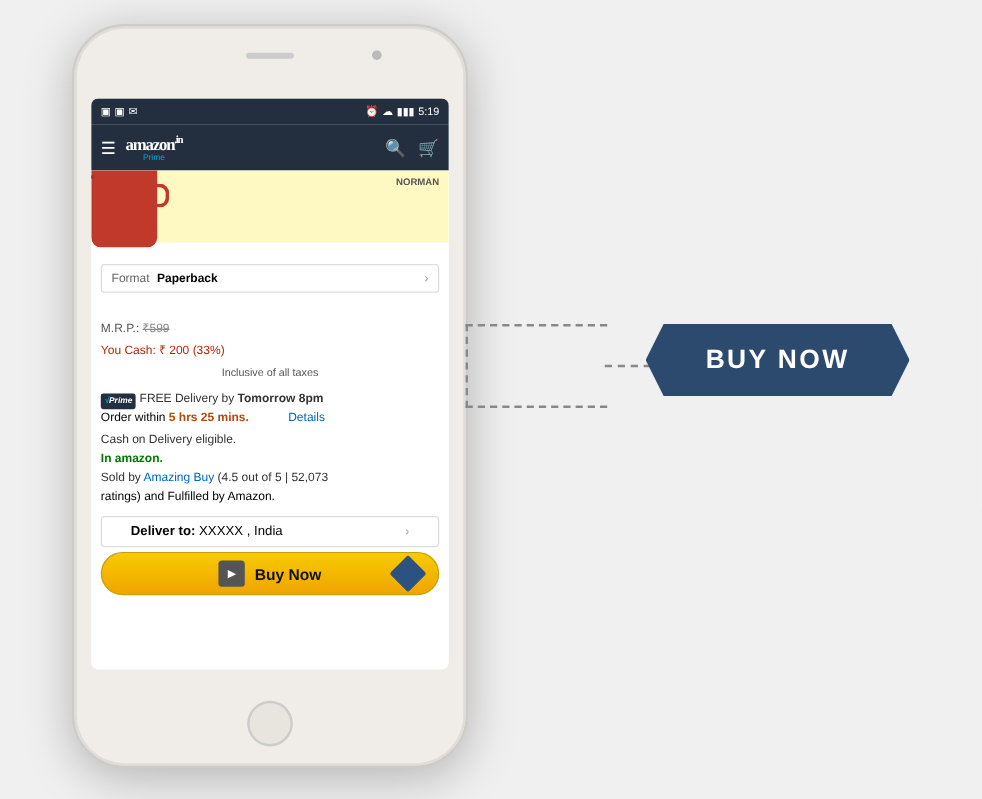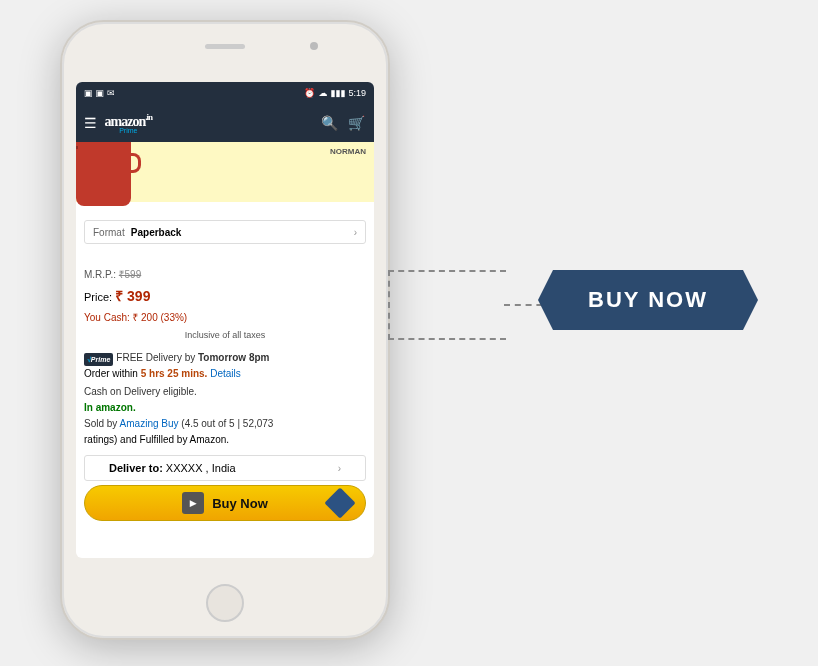--- a/index.html
+++ b/index.html
@@ -368,10 +368,6 @@
             <span>M.R.P.:</span>
             <span class="mrp-original">₹599</span>
           </div>
-          <div class="price-row">
-            <span>Price:</span>
-            <span class="price-value">₹ 399</span>
-          </div>
           <div class="savings-row">
             <span>You Cash:</span>
             <span>₹ 200 (33%)</span>

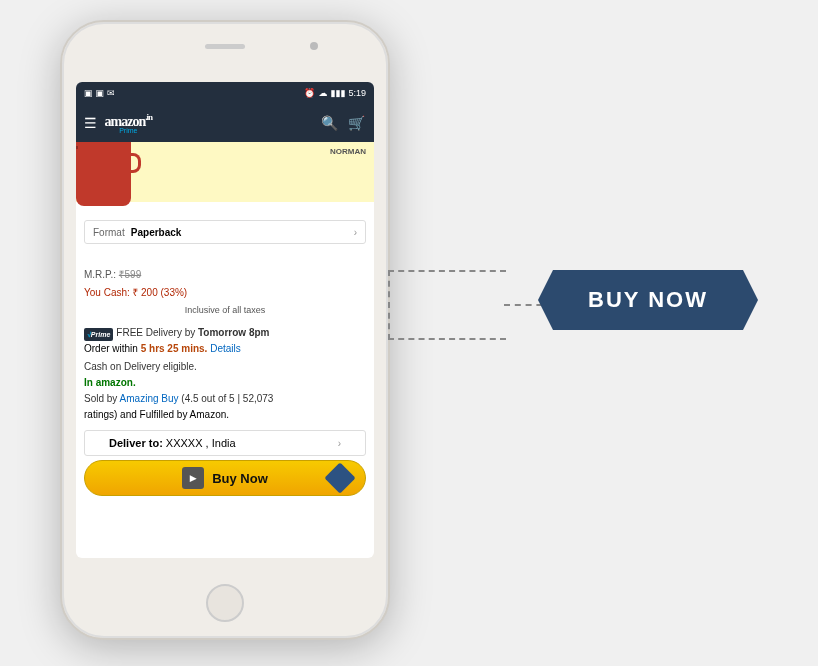--- a/index.html
+++ b/index.html
@@ -195,7 +195,7 @@
     }
     .delivery-text { color: #333; }
     .bold-time { font-weight: bold; }
-    .details-link { color: #0066c0; }
+    .details-link { color: #0066c0; margin-left: 30px; }
     .cod-row { color: #333; margin-top: 2px; }
     .instock-row { color: #007600; font-weight: bold; }
     .sold-by-row { color: #333; }

